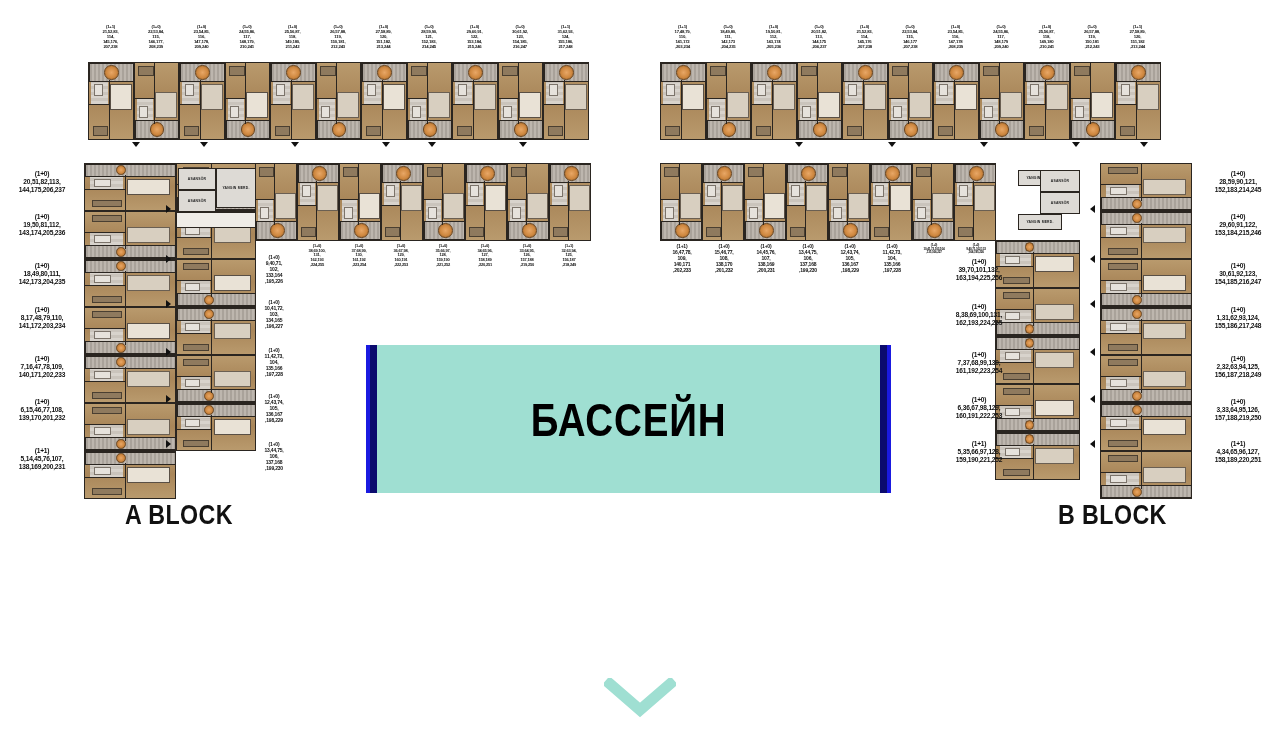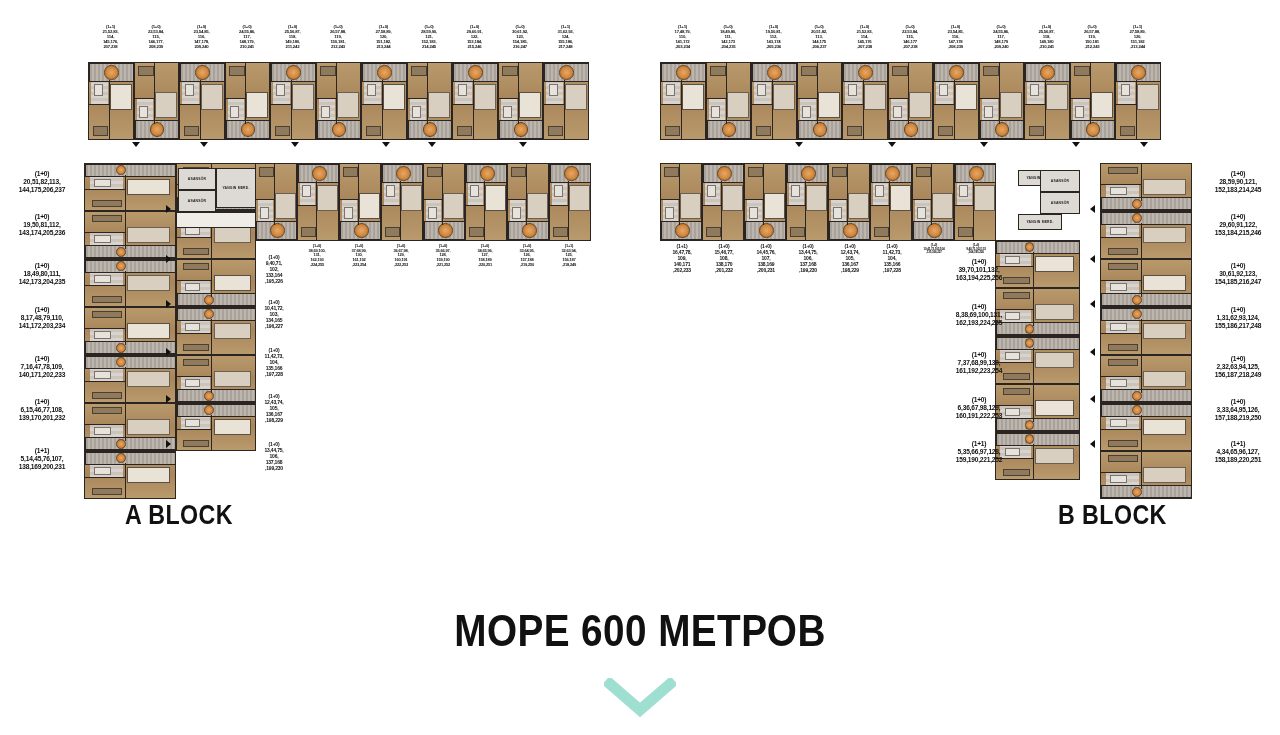--- a/index.html
+++ b/index.html
@@ -1137,6 +1137,17 @@
     <div class="block-title" style="left:125px;top:500px;">A BLOCK</div>
   </div>
 
+  <div id="pool">
+    <div class="pool-edge" style="left:-11px;width:11px;">
+      <div class="e1" style="left:0;"></div>
+      <div class="e2" style="left:4px;"></div>
+    </div>
+    <div class="pool-edge" style="right:-11px;width:11px;">
+      <div class="e2" style="left:0;"></div>
+      <div class="e1" style="left:7px;"></div>
+    </div>
+    <div id="pool-label">БАССЕЙН</div>
+  </div>
 
   <div id="sea-caption">
     <span>МОРЕ 600 МЕТРОВ</span>

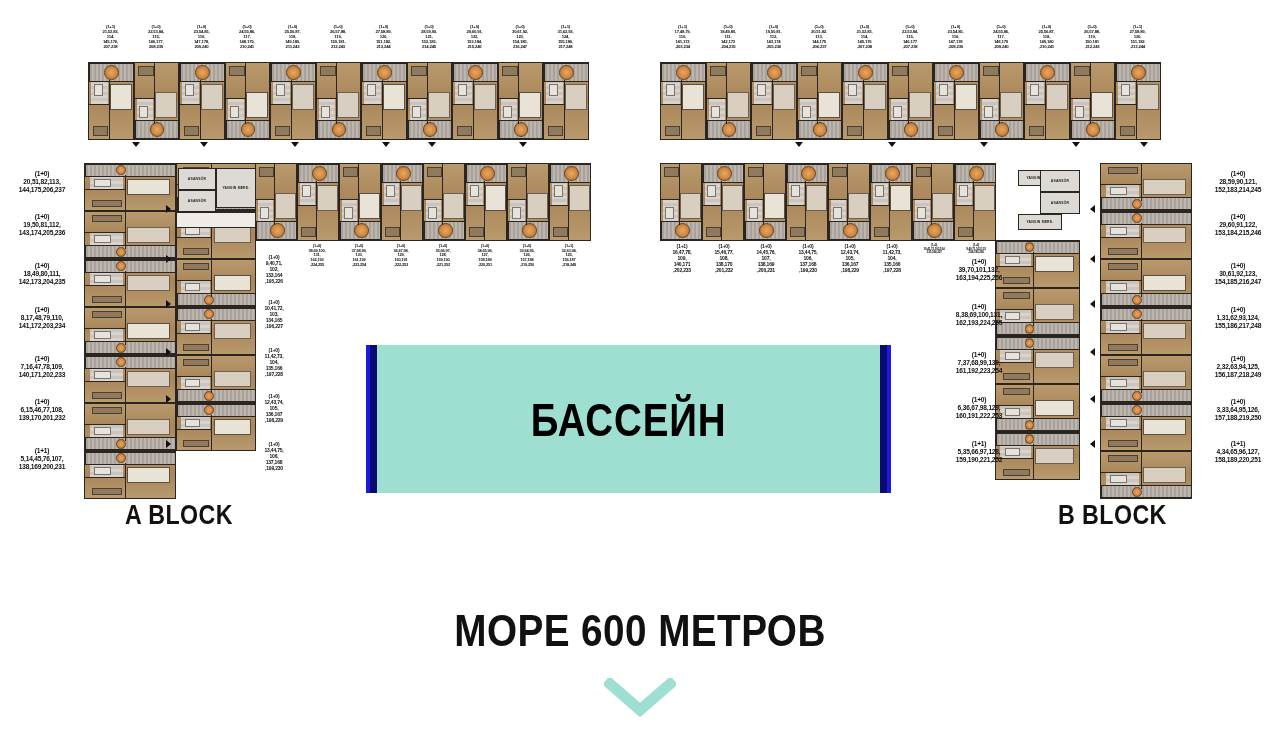--- a/index.html
+++ b/index.html
@@ -1149,9 +1149,6 @@
     <div id="pool-label">БАССЕЙН</div>
   </div>
 
-  <div id="sea-caption">
-    <span>МОРЕ 600 МЕТРОВ</span>
-  </div>
 
   <div id="chevron">
     <svg width="72" height="40" viewBox="0 0 72 40" xmlns="http://www.w3.org/2000/svg">

